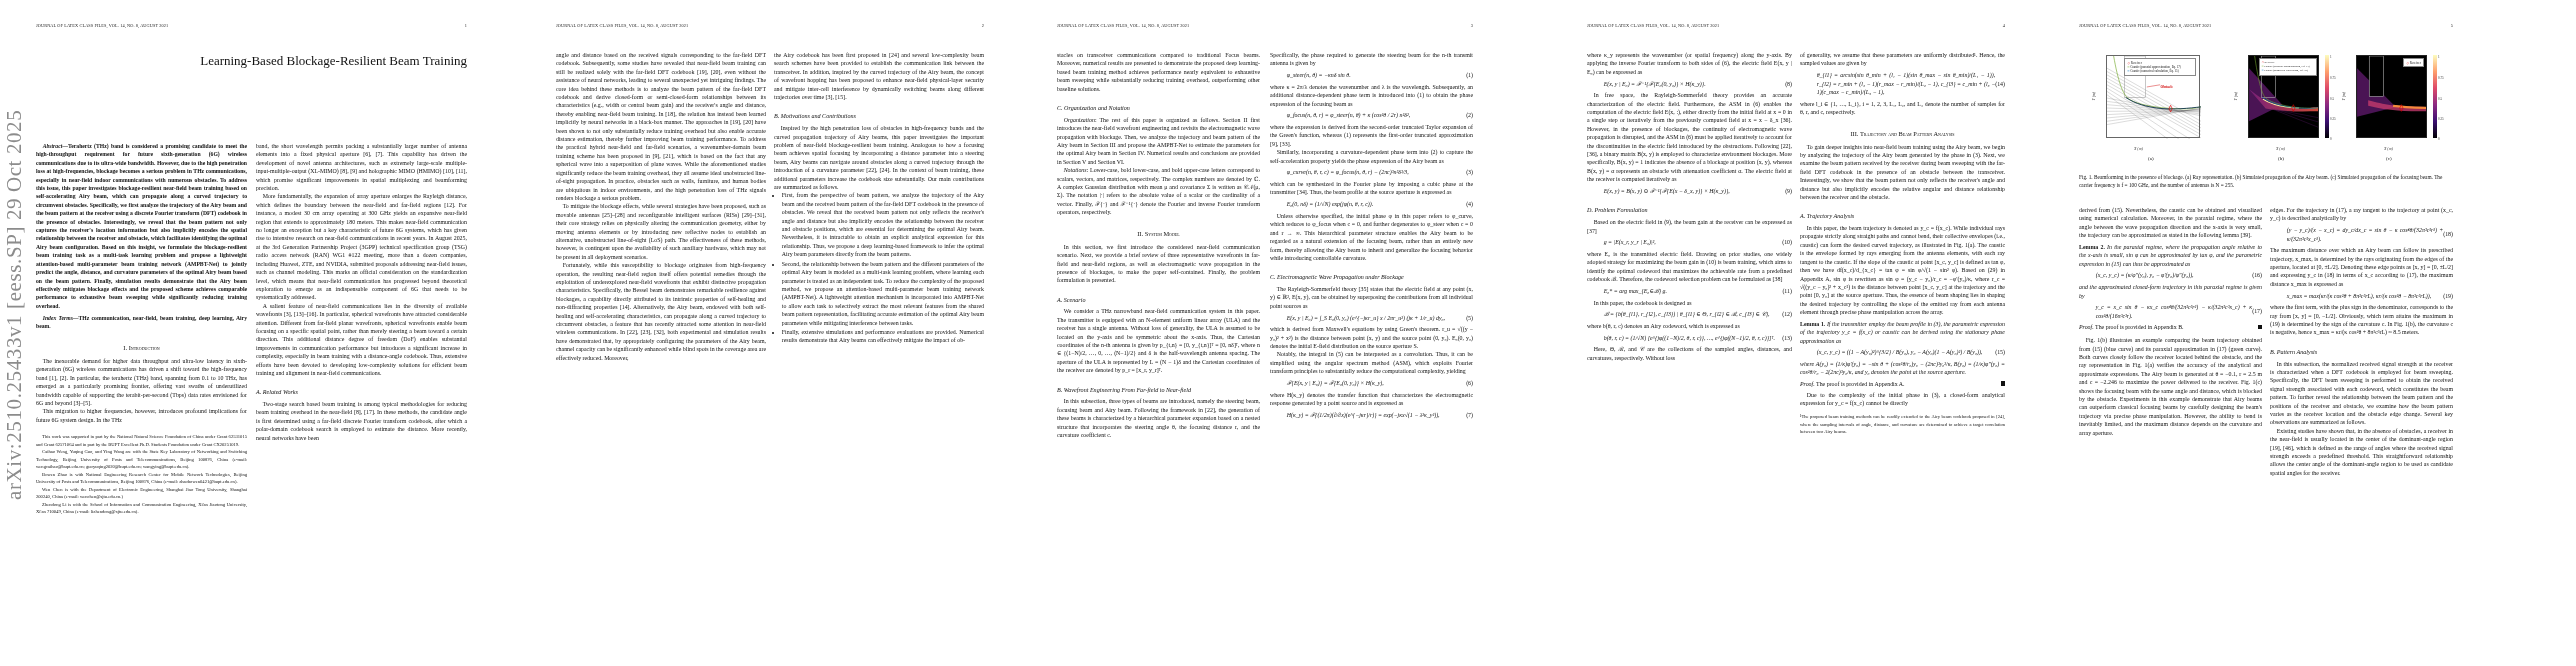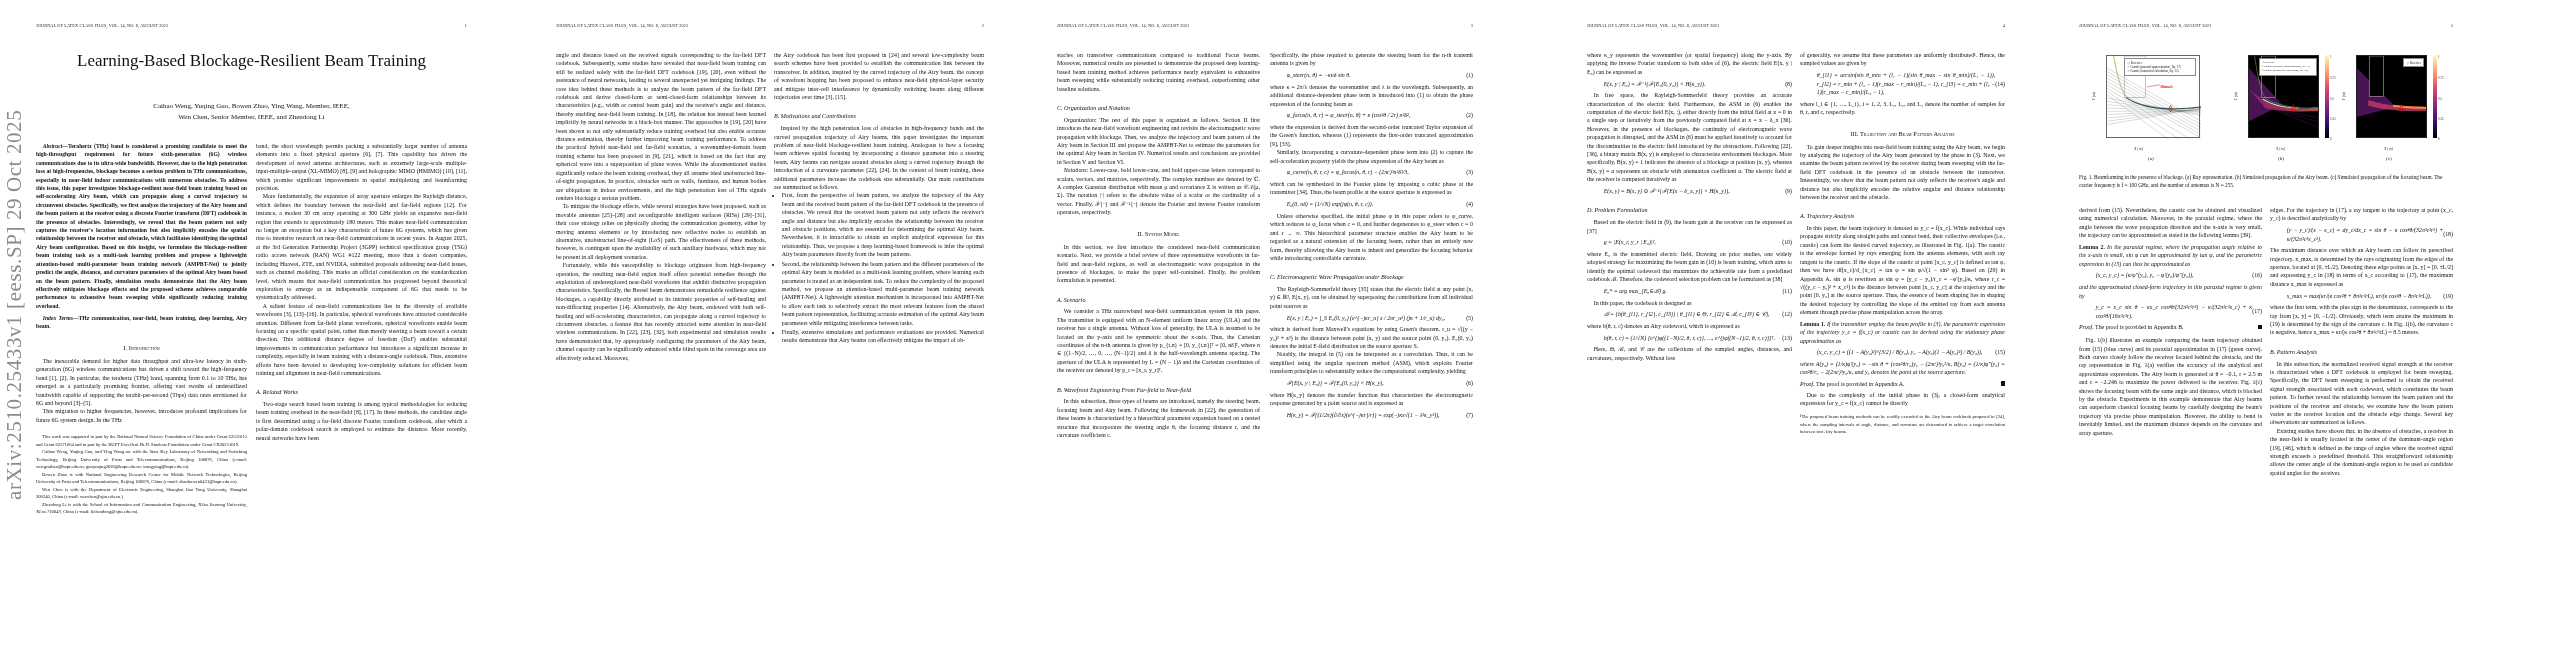--- a/index.html
+++ b/index.html
@@ -16,7 +16,7 @@
 .sub{font-style:italic;margin:11px 0 3.3px;font-size:6.1px}
 .eq{display:flex;justify-content:space-between;align-items:center;margin:3.3px 0 3.3px 16.7px;font-style:italic}
 .eq .n{font-style:normal}
-.title{position:absolute;top:50px;left:0;width:431px;text-align:center;font-size:17px;line-height:22px}
+.title{position:absolute;top:50px;left:0;width:431px;text-align:right;font-size:13px;line-height:22px}
 .authors{position:absolute;top:101px;left:0;width:431px;text-align:center;font-size:7px;line-height:11px}
 .abstract{font-weight:bold;font-size:5.7px;line-height:8.4px}
 .abstract i{font-weight:bold}

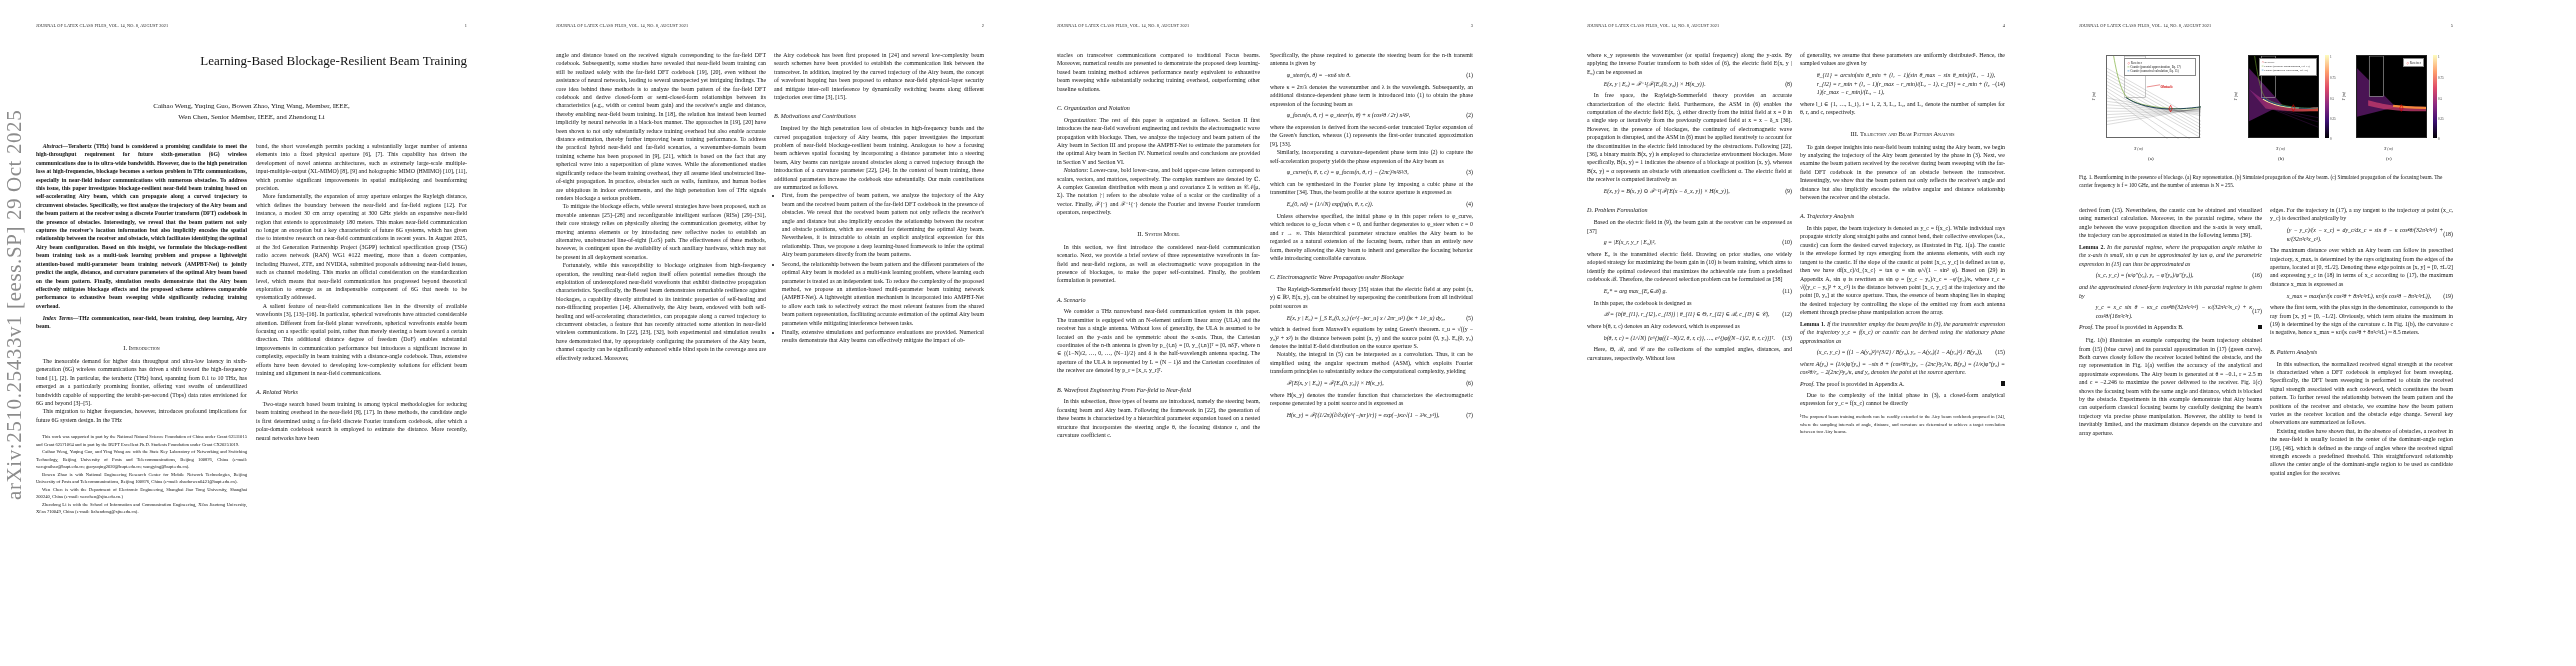--- a/index.html
+++ b/index.html
@@ -49,10 +49,6 @@
   <div class="title">
     <div>Learning-Based Blockage-Resilient Beam Training</div>
   </div>
-  <div class="authors">
-    <div>Caihao Weng, Yuqing Guo, Bowen Zhao, Ying Wang, Member, IEEE,</div>
-    <div>Wen Chen, Senior Member, IEEE, and Zhendong Li</div>
-  </div>
   <div class="col l" style="top:142px">
     <p class="abstract"><i>Abstract</i>—<span>Terahertz (THz) band is considered a promising candidate to meet the high-throughput requirement for future sixth-generation (6G) wireless communications due to its ultra-wide bandwidth. However, due to the high penetration loss at high-frequencies, blockage becomes a serious problem in THz communications, especially in near-field indoor communications with numerous obstacles. To address this issue, this paper investigates blockage-resilient near-field beam training based on self-accelerating Airy beam, which can propagate along a curved trajectory to circumvent obstacles. Specifically, we first analyze the trajectory of the Airy beam and the beam pattern at the receiver using a discrete Fourier transform (DFT) codebook in the presence of obstacles. Interestingly, we reveal that the beam pattern not only captures the receiver's location information but also implicitly encodes the spatial relationship between the receiver and obstacle, which facilitates identifying the optimal Airy beam configuration. Based on this insight, we formulate the blockage-resilient beam training task as a multi-task learning problem and propose a lightweight attention-based multi-parameter beam training network (AMPBT-Net) to jointly predict the angle, distance, and curvature parameters of the optimal Airy beam based on the beam pattern. Finally, simulation results demonstrate that the Airy beam effectively mitigates blockage effects and the proposed scheme achieves comparable performance to exhaustive beam sweeping while significantly reducing training overhead.</span></p>
     <p class="abstract" style="margin-top:3.9px"><i>Index Terms</i>—<span>THz communication, near-field, beam training, deep learning, Airy beam.</span></p>

